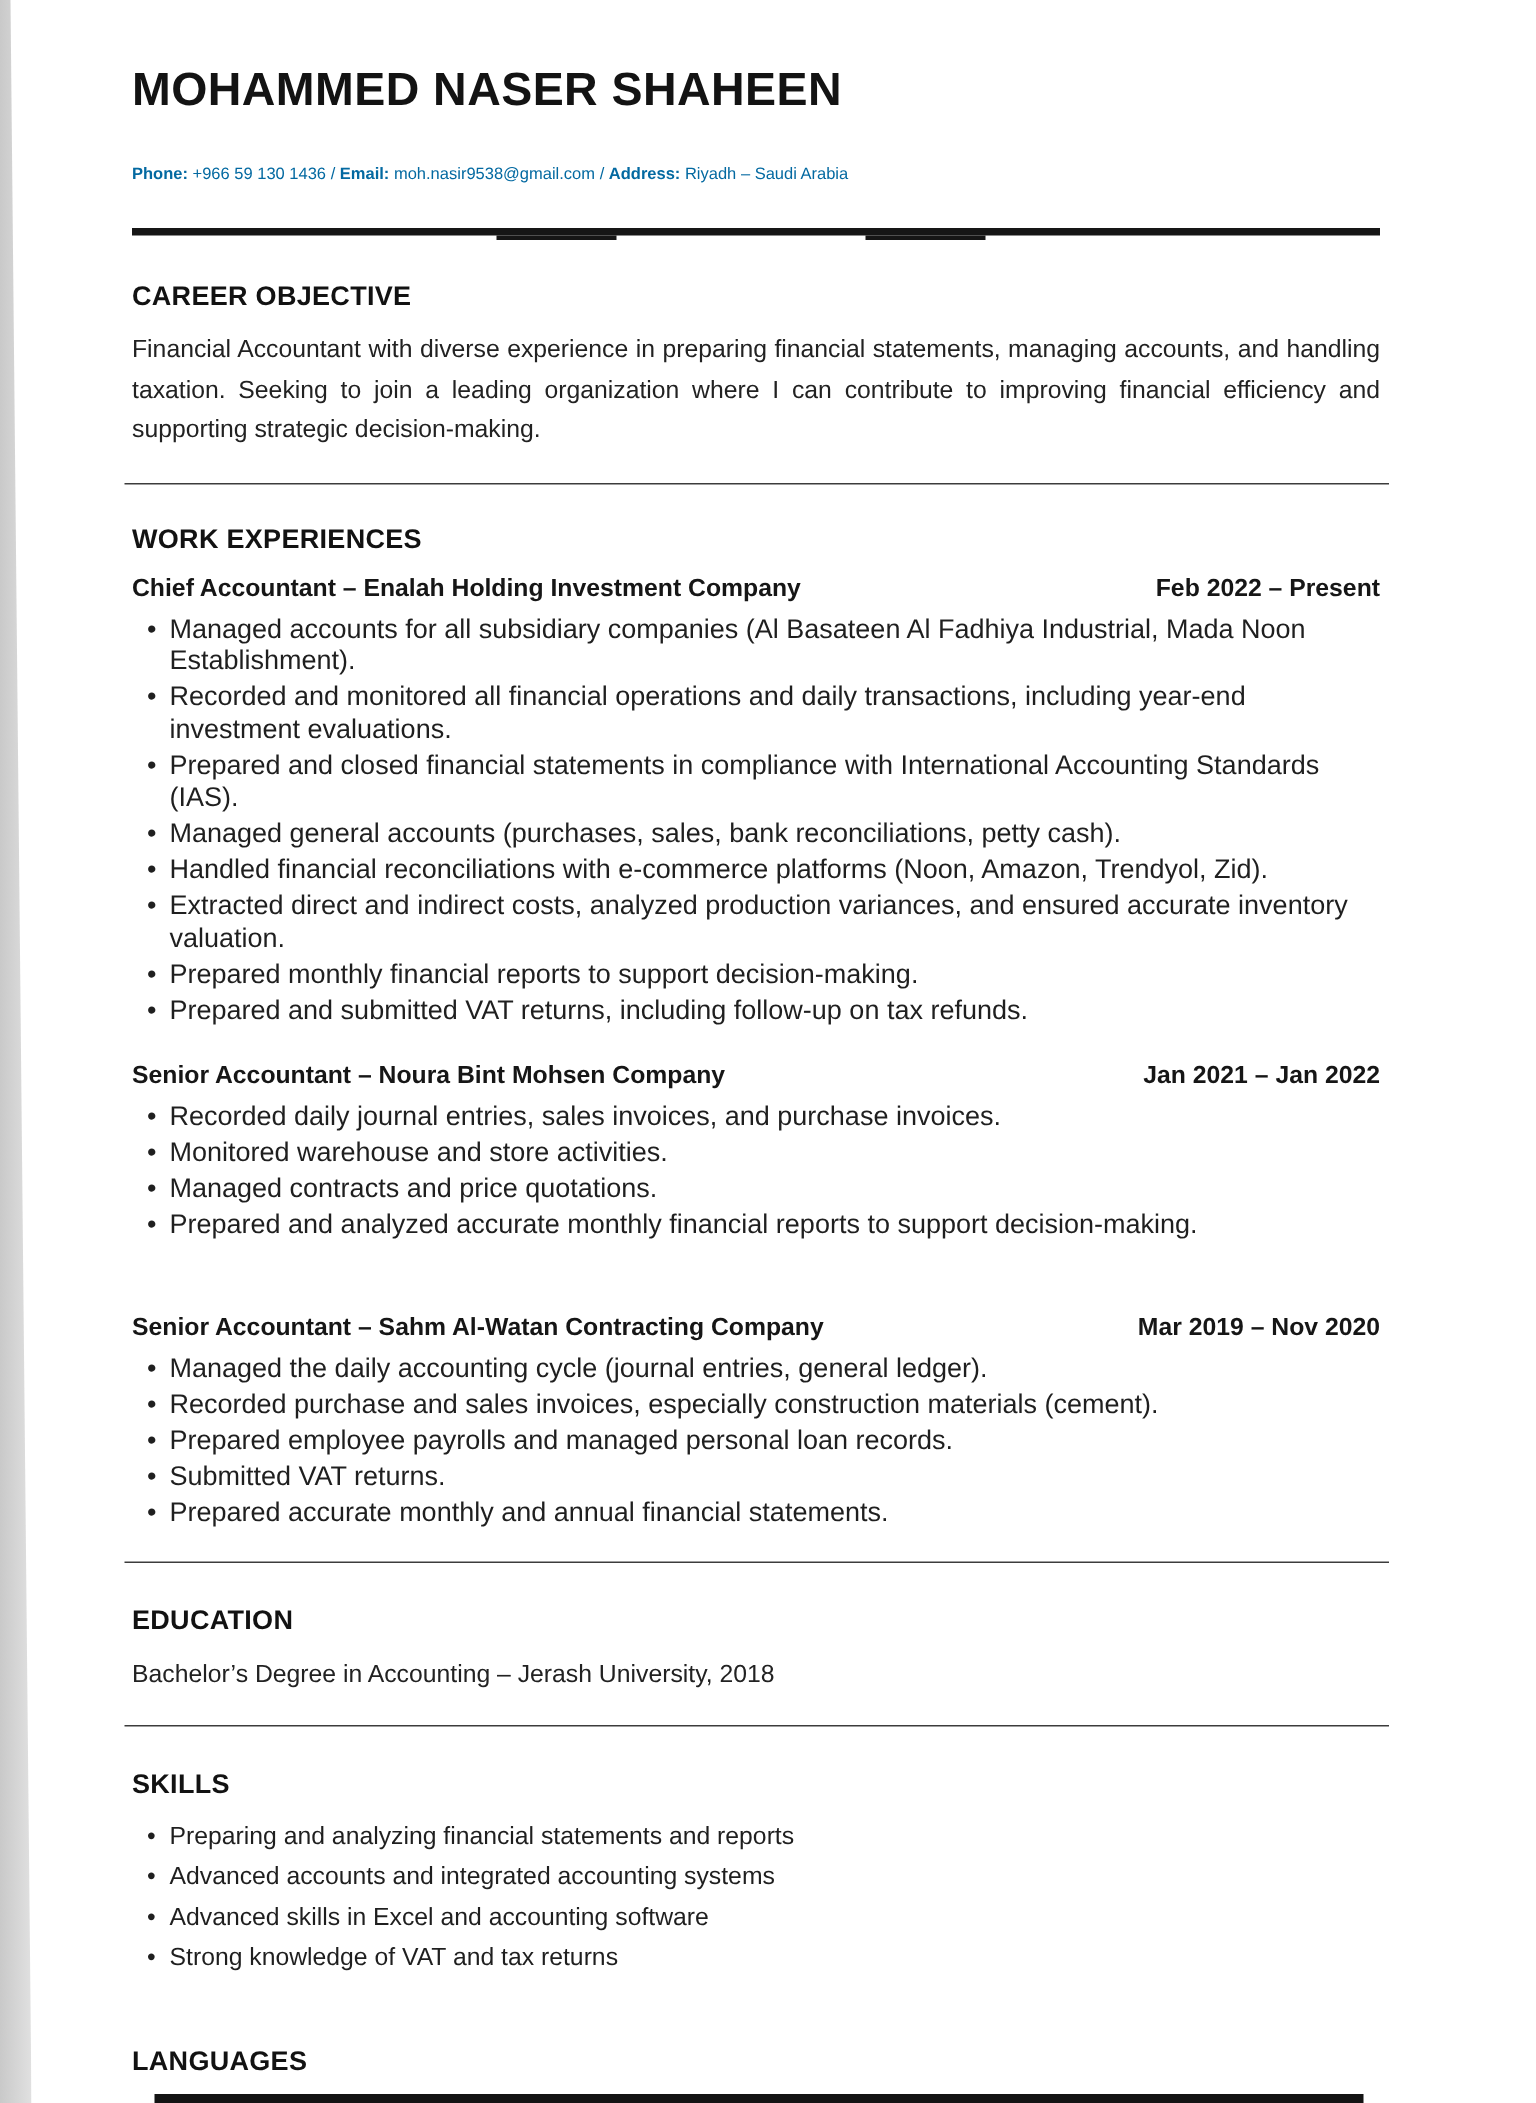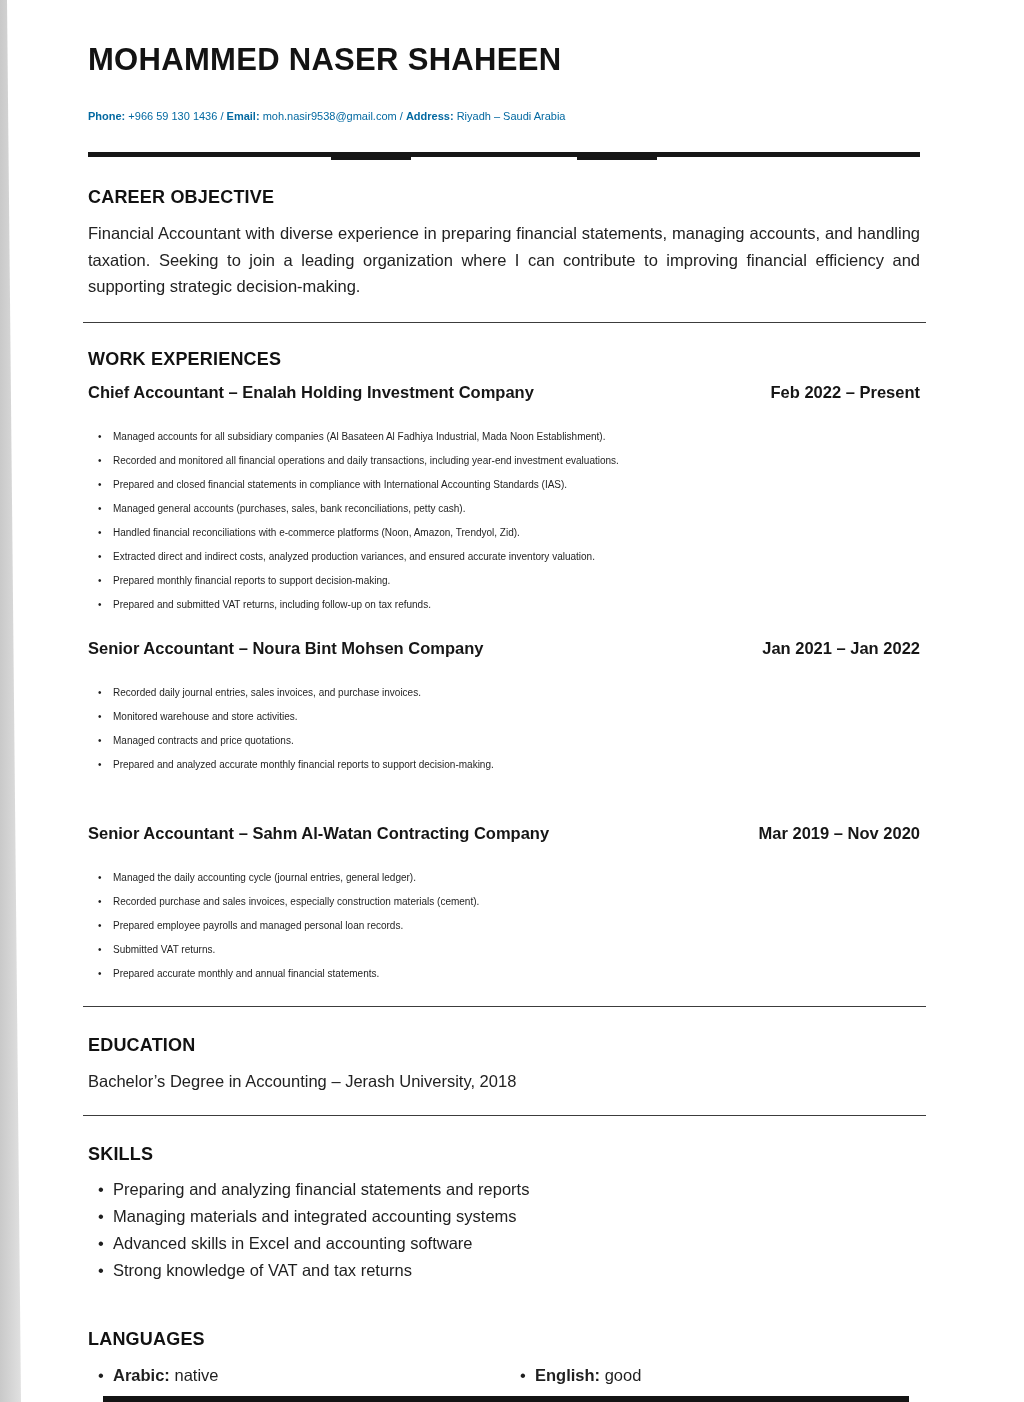--- a/index.html
+++ b/index.html
@@ -96,9 +96,9 @@
   .job-3 .job-header { margin-top: 46px; }
   ul.bullets {
     list-style: none;
-    margin: 23px 0 0;
+    margin: 6px 0 0;
     padding: 0 0 0 25px;
-    font-size: 10px;
+    font-size: 18px;
     color: #1f1f1f;
   }
   ul.bullets li {

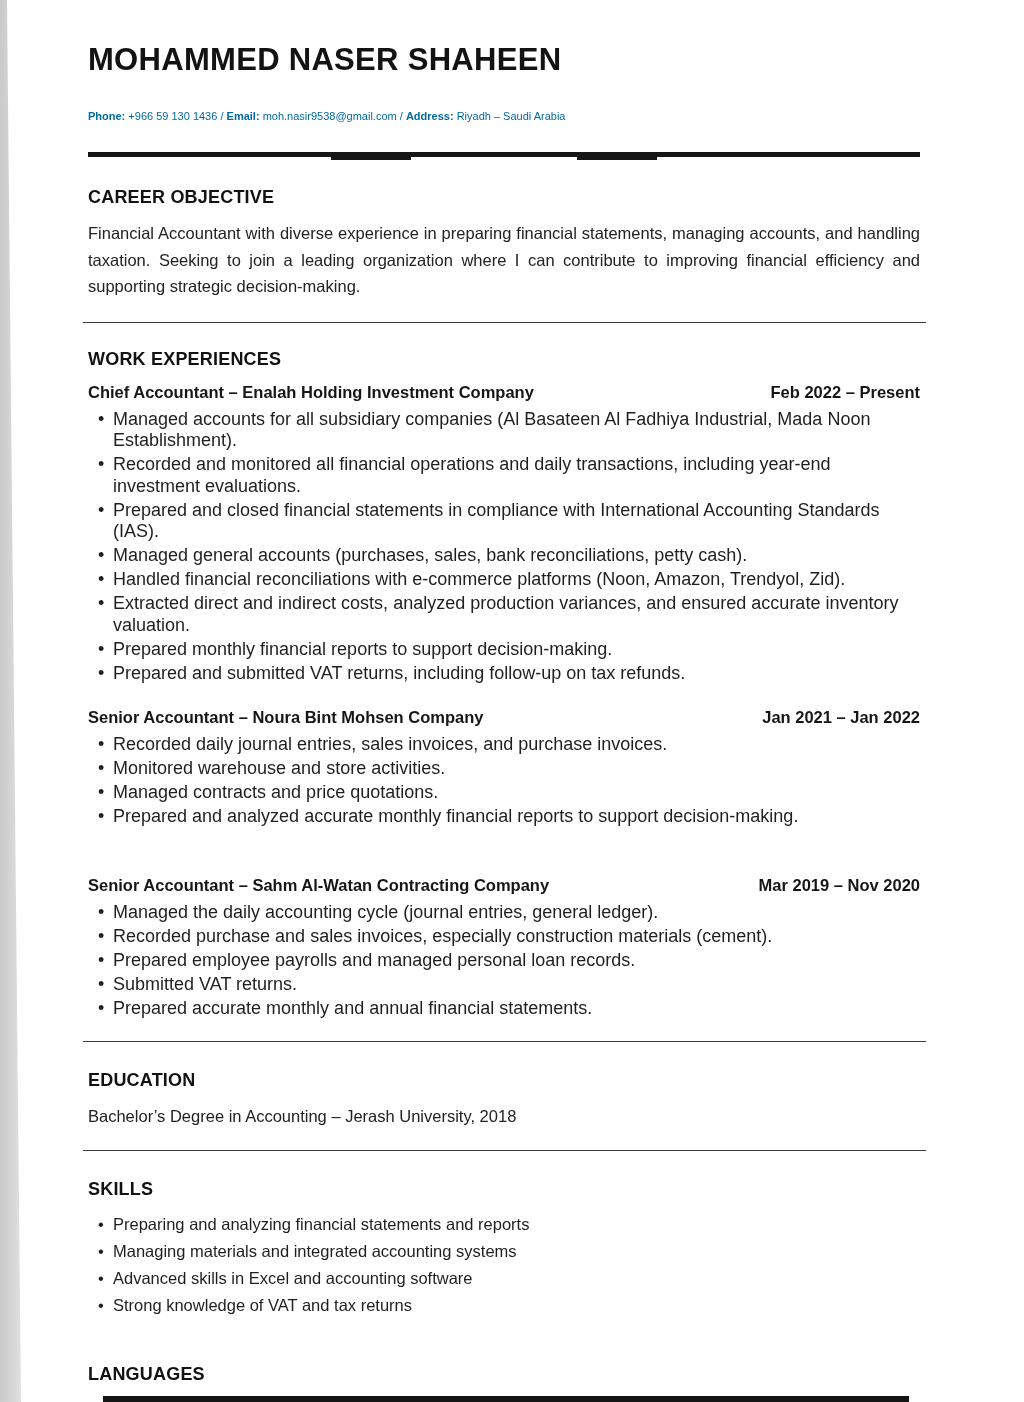--- a/index.html
+++ b/index.html
@@ -262,7 +262,7 @@
       <h2>SKILLS</h2>
       <ul class="skills">
           <li>Preparing and analyzing financial statements and reports</li>
-          <li>Managing materials and integrated accounting systems</li>
+          <li>Advanced accounts and integrated accounting systems</li>
           <li>Advanced skills in Excel and accounting software</li>
           <li>Strong knowledge of VAT and tax returns</li>
         </ul>

